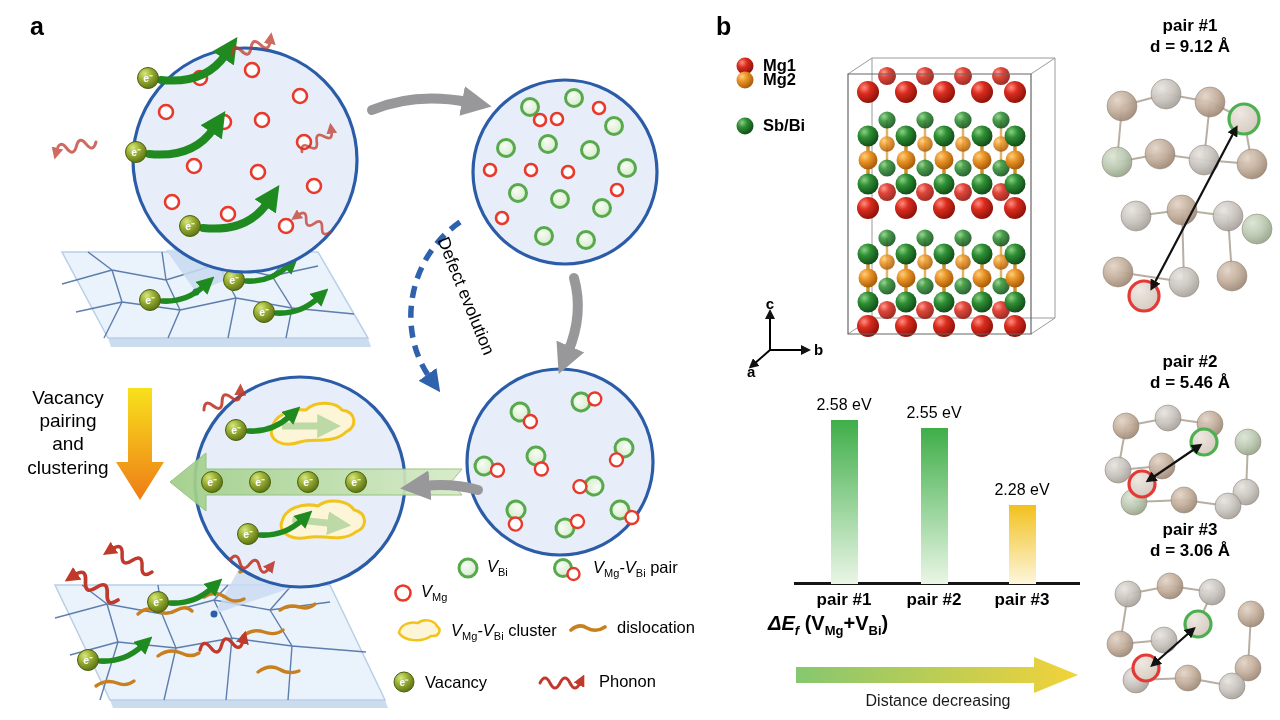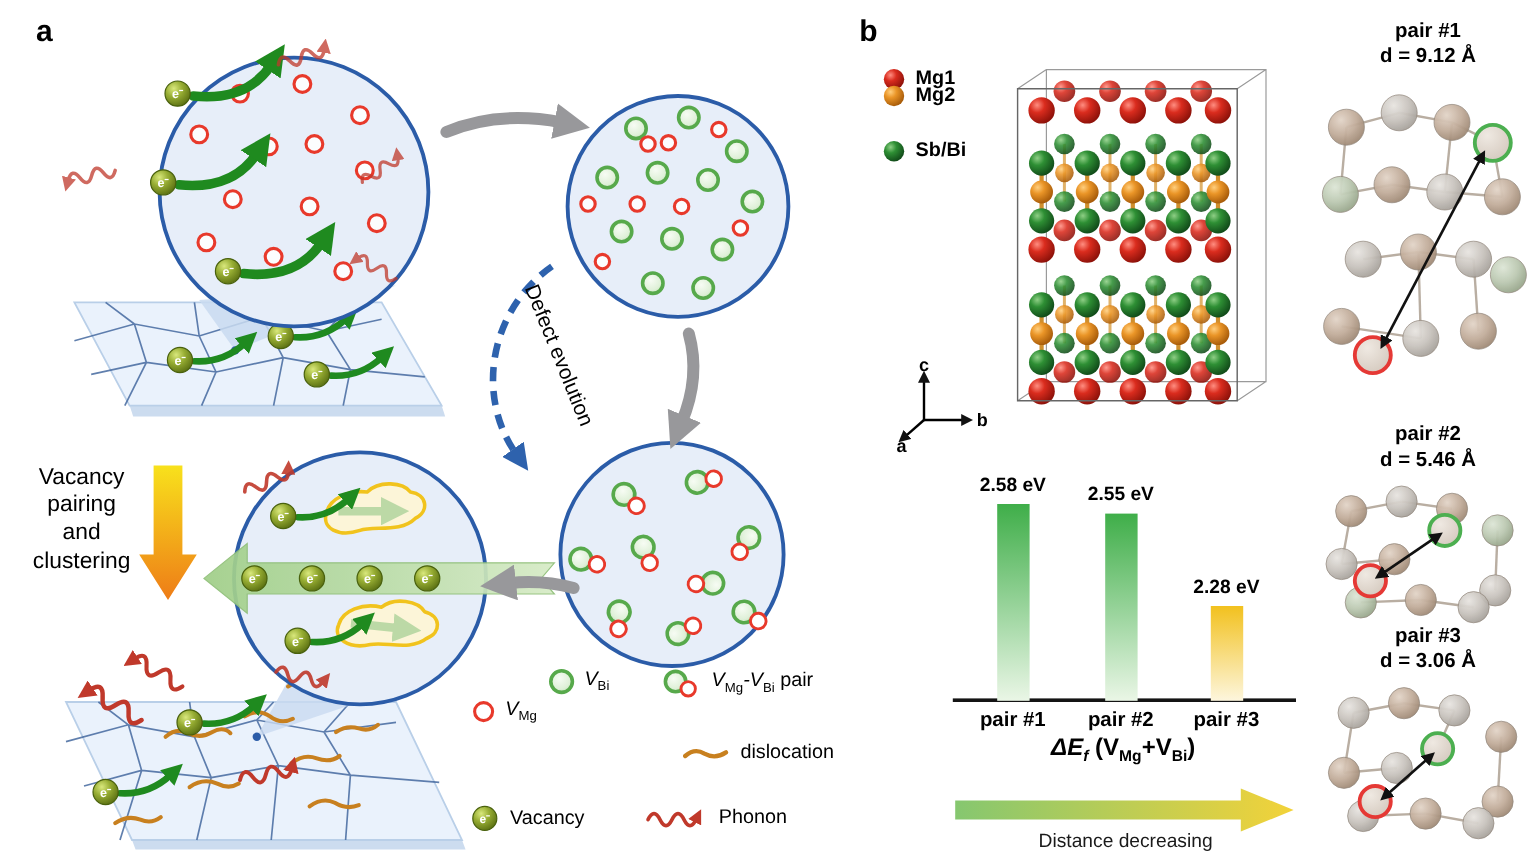--- a/index.html
+++ b/index.html
@@ -17,7 +17,7 @@
   .chart{position:absolute;left:792px;top:398px;width:290px;height:212px}
   .baseline{position:absolute;left:2px;right:2px;top:184px;height:3px;background:#141414}
   .bar{position:absolute;bottom:26px;width:27px}
-  .bar-val{position:absolute;width:92px;text-align:center;font-weight:bold;font-size:16px}
+  .bar-val{position:absolute;width:92px;text-align:center;font-weight:normal;font-size:16px}
   .bar-cat{position:absolute;top:192px;width:92px;text-align:center;font-weight:bold;font-size:17px}
   .formula{position:absolute;left:790px;top:612px;width:292px;text-align:center;font-size:20px;font-weight:bold}
   .formula sub{font-size:13px}

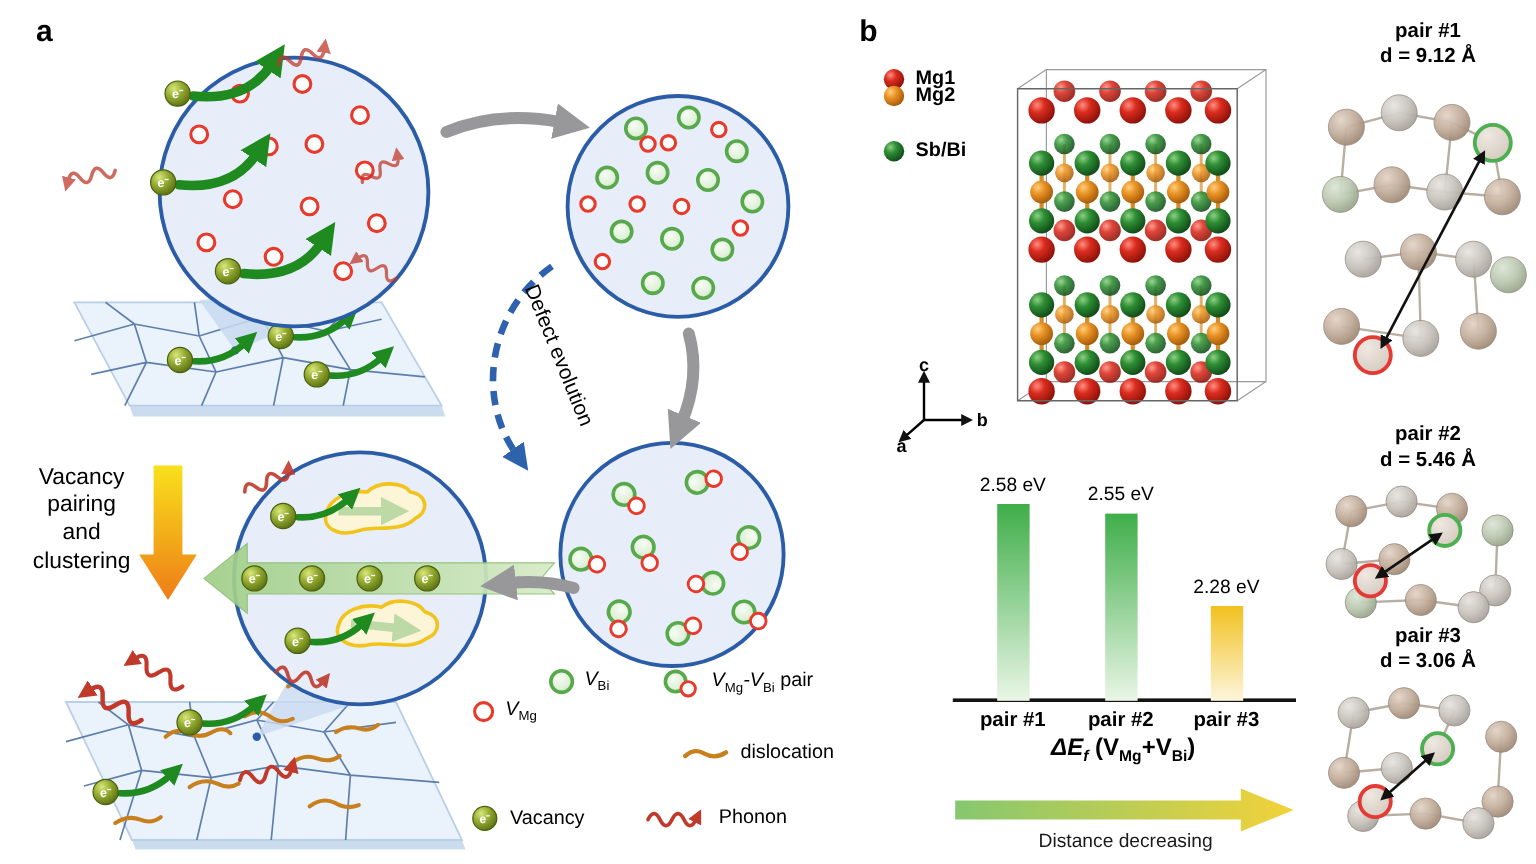--- a/index.html
+++ b/index.html
@@ -354,6 +354,12 @@
       <circle cx="21.5" cy="18" r="6" fill="#fff" stroke="#e8392b" stroke-width="2.4"></circle>
     </svg>
     <span><i>V</i><sub>Mg</sub><i>-V</i><sub>Bi</sub><span> pair</span></span>
+  </div>
+  <div class="legend-item" style="left:396px;top:618px">
+    <svg width="48" height="28">
+      <path d="M3,15 C4,7 13,3 22,5 C27,0 38,2 41,8 C46,12 43,19 35,18 C27,24 9,24 3,15 Z" fill="#fcf5d8" stroke="#f1c31d" stroke-width="2.5" stroke-linejoin="round"></path>
+    </svg>
+    <span><i>V</i><sub>Mg</sub><i>-V</i><sub>Bi</sub><span> cluster</span></span>
   </div>
   <div class="legend-item" style="left:568px;top:618px">
     <svg width="42" height="14">

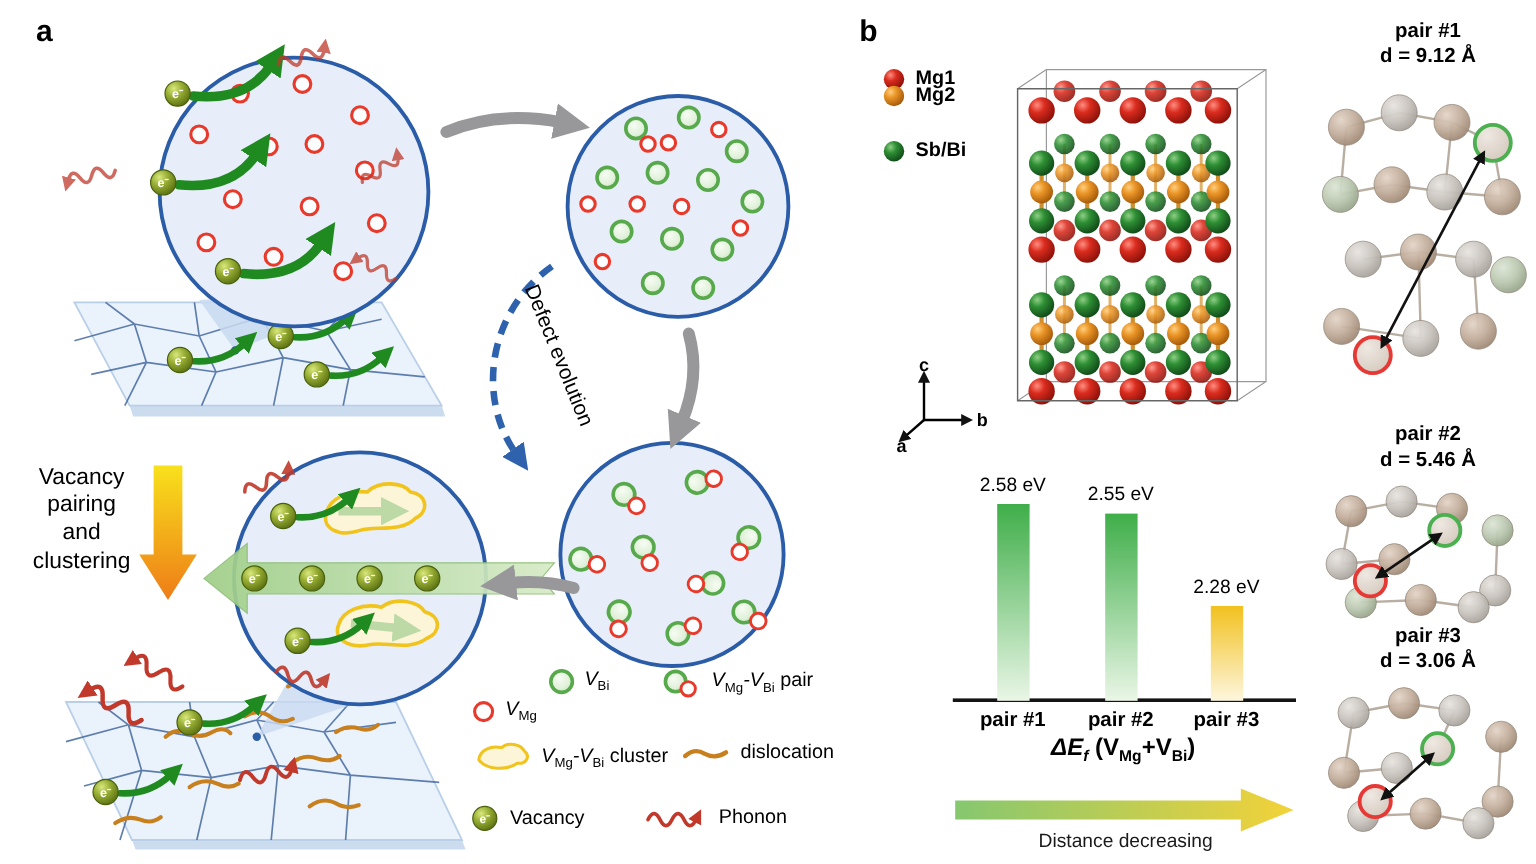--- a/index.html
+++ b/index.html
@@ -19,7 +19,7 @@
   .bar{position:absolute;bottom:26px;width:27px}
   .bar-val{position:absolute;width:92px;text-align:center;font-weight:normal;font-size:16px}
   .bar-cat{position:absolute;top:192px;width:92px;text-align:center;font-weight:bold;font-size:17px}
-  .formula{position:absolute;left:790px;top:612px;width:292px;text-align:center;font-size:20px;font-weight:bold}
+  .formula{position:absolute;left:768px;top:612px;width:292px;text-align:left;font-size:20px;font-weight:bold}
   .formula sub{font-size:13px}
   .f-it{font-style:italic}
   .pair-title{position:absolute;width:190px;text-align:center;font-weight:bold;font-size:17px}

